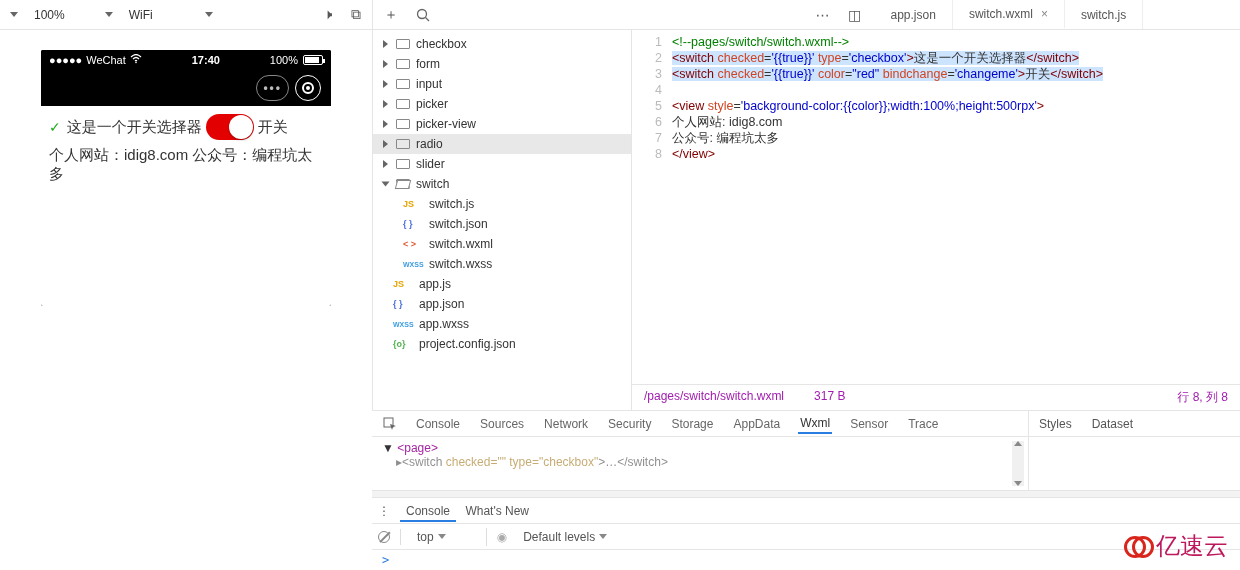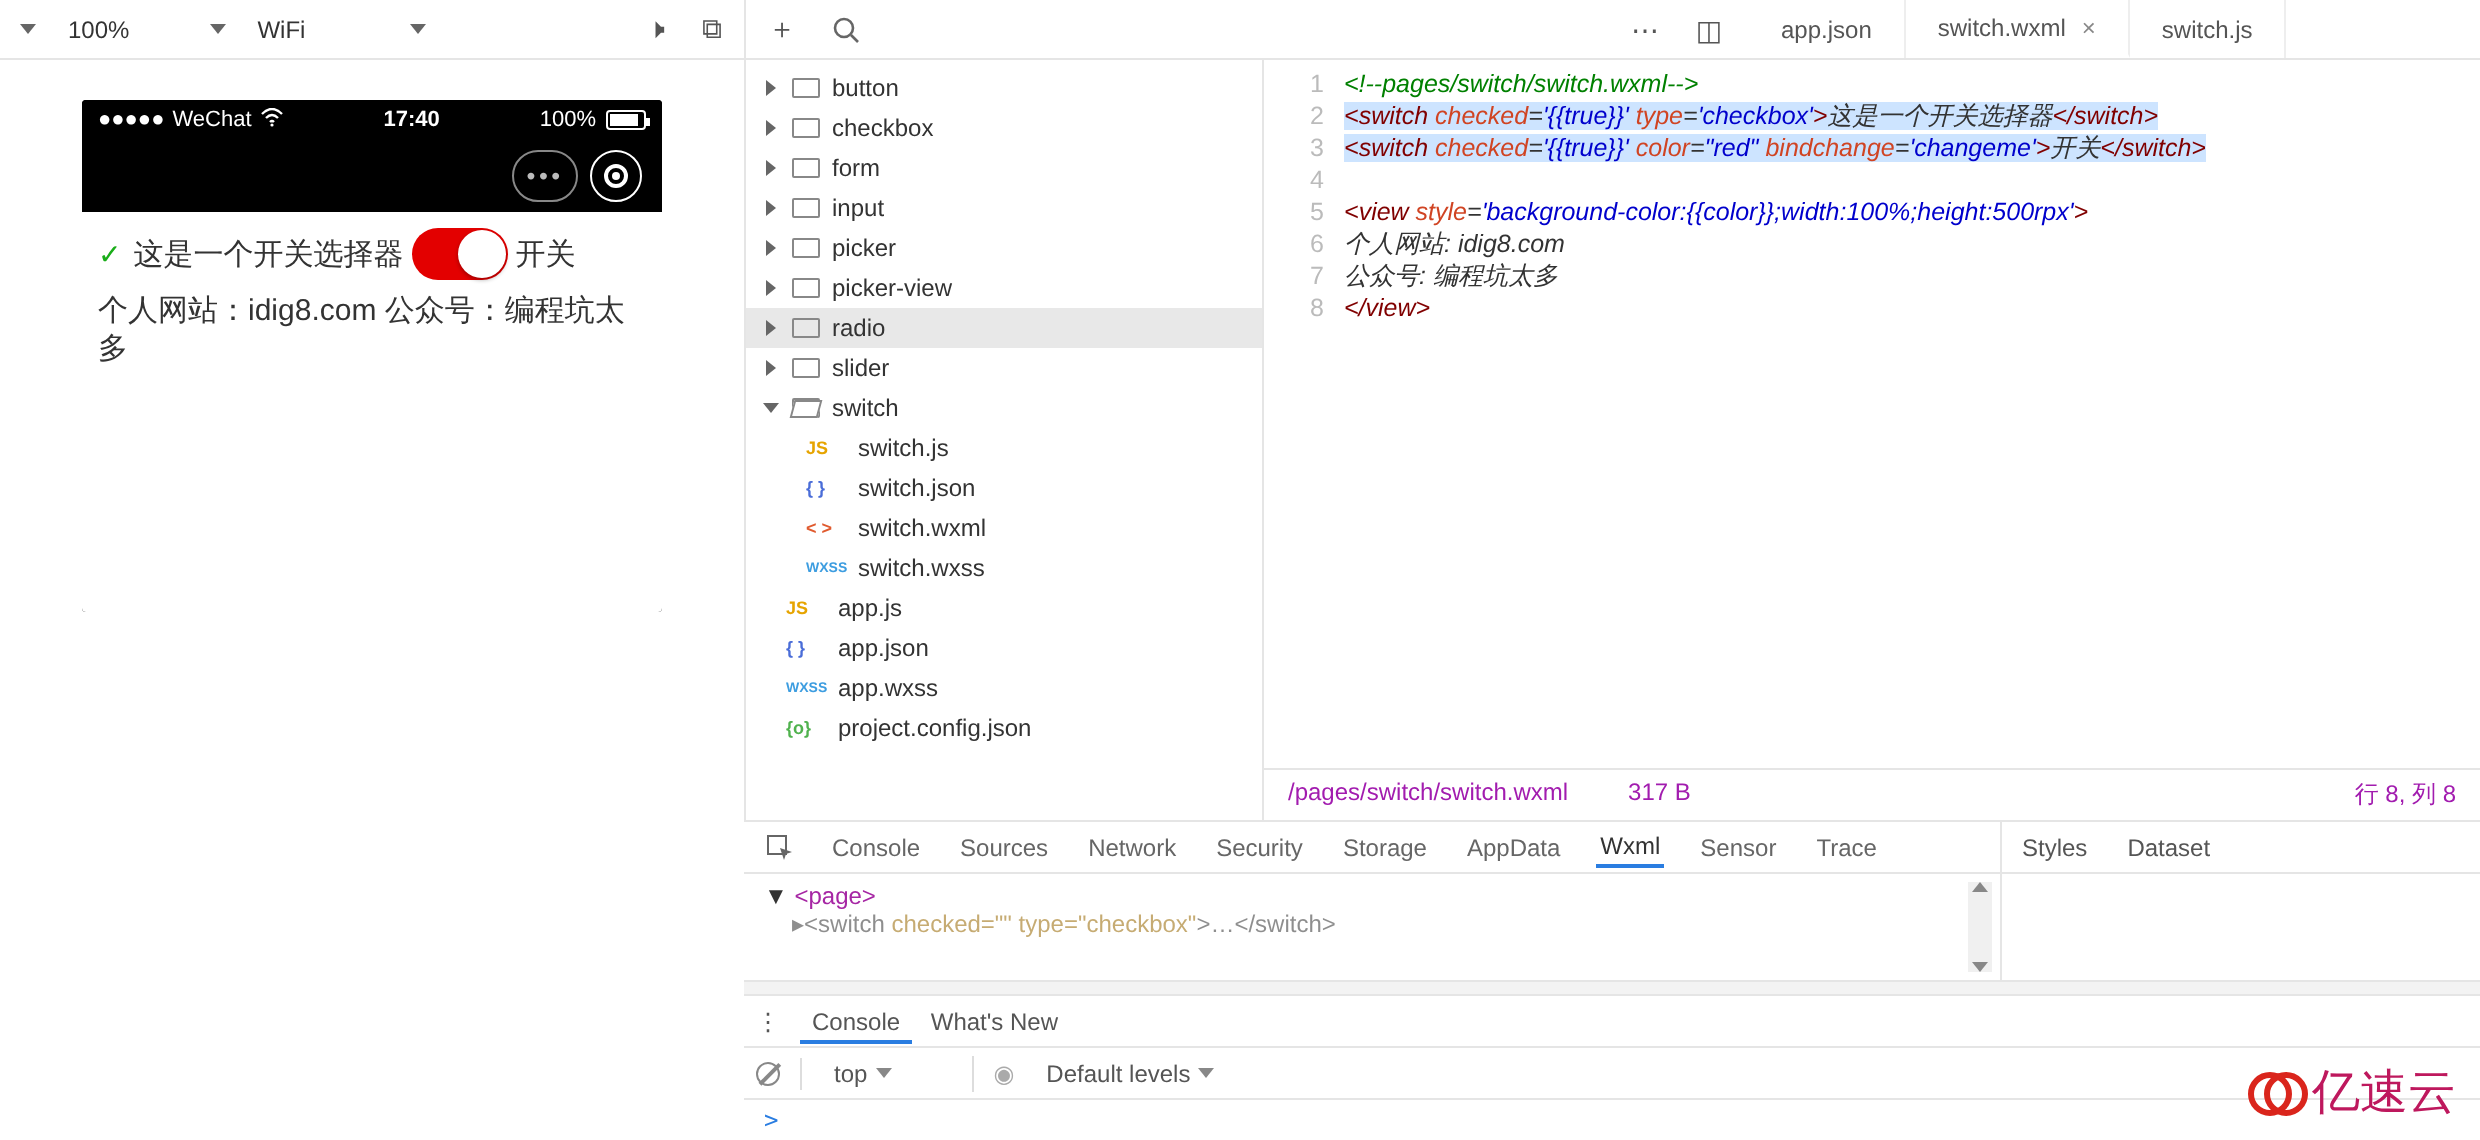--- a/index.html
+++ b/index.html
@@ -211,11 +211,6 @@
         <div class="tree-item folder">
           <span class="caret"></span>
           <span class="folder-ico"></span>
-          <span>button</span>
-        </div>
-        <div class="tree-item folder">
-          <span class="caret"></span>
-          <span class="folder-ico"></span>
           <span>checkbox</span>
         </div>
         <div class="tree-item folder">

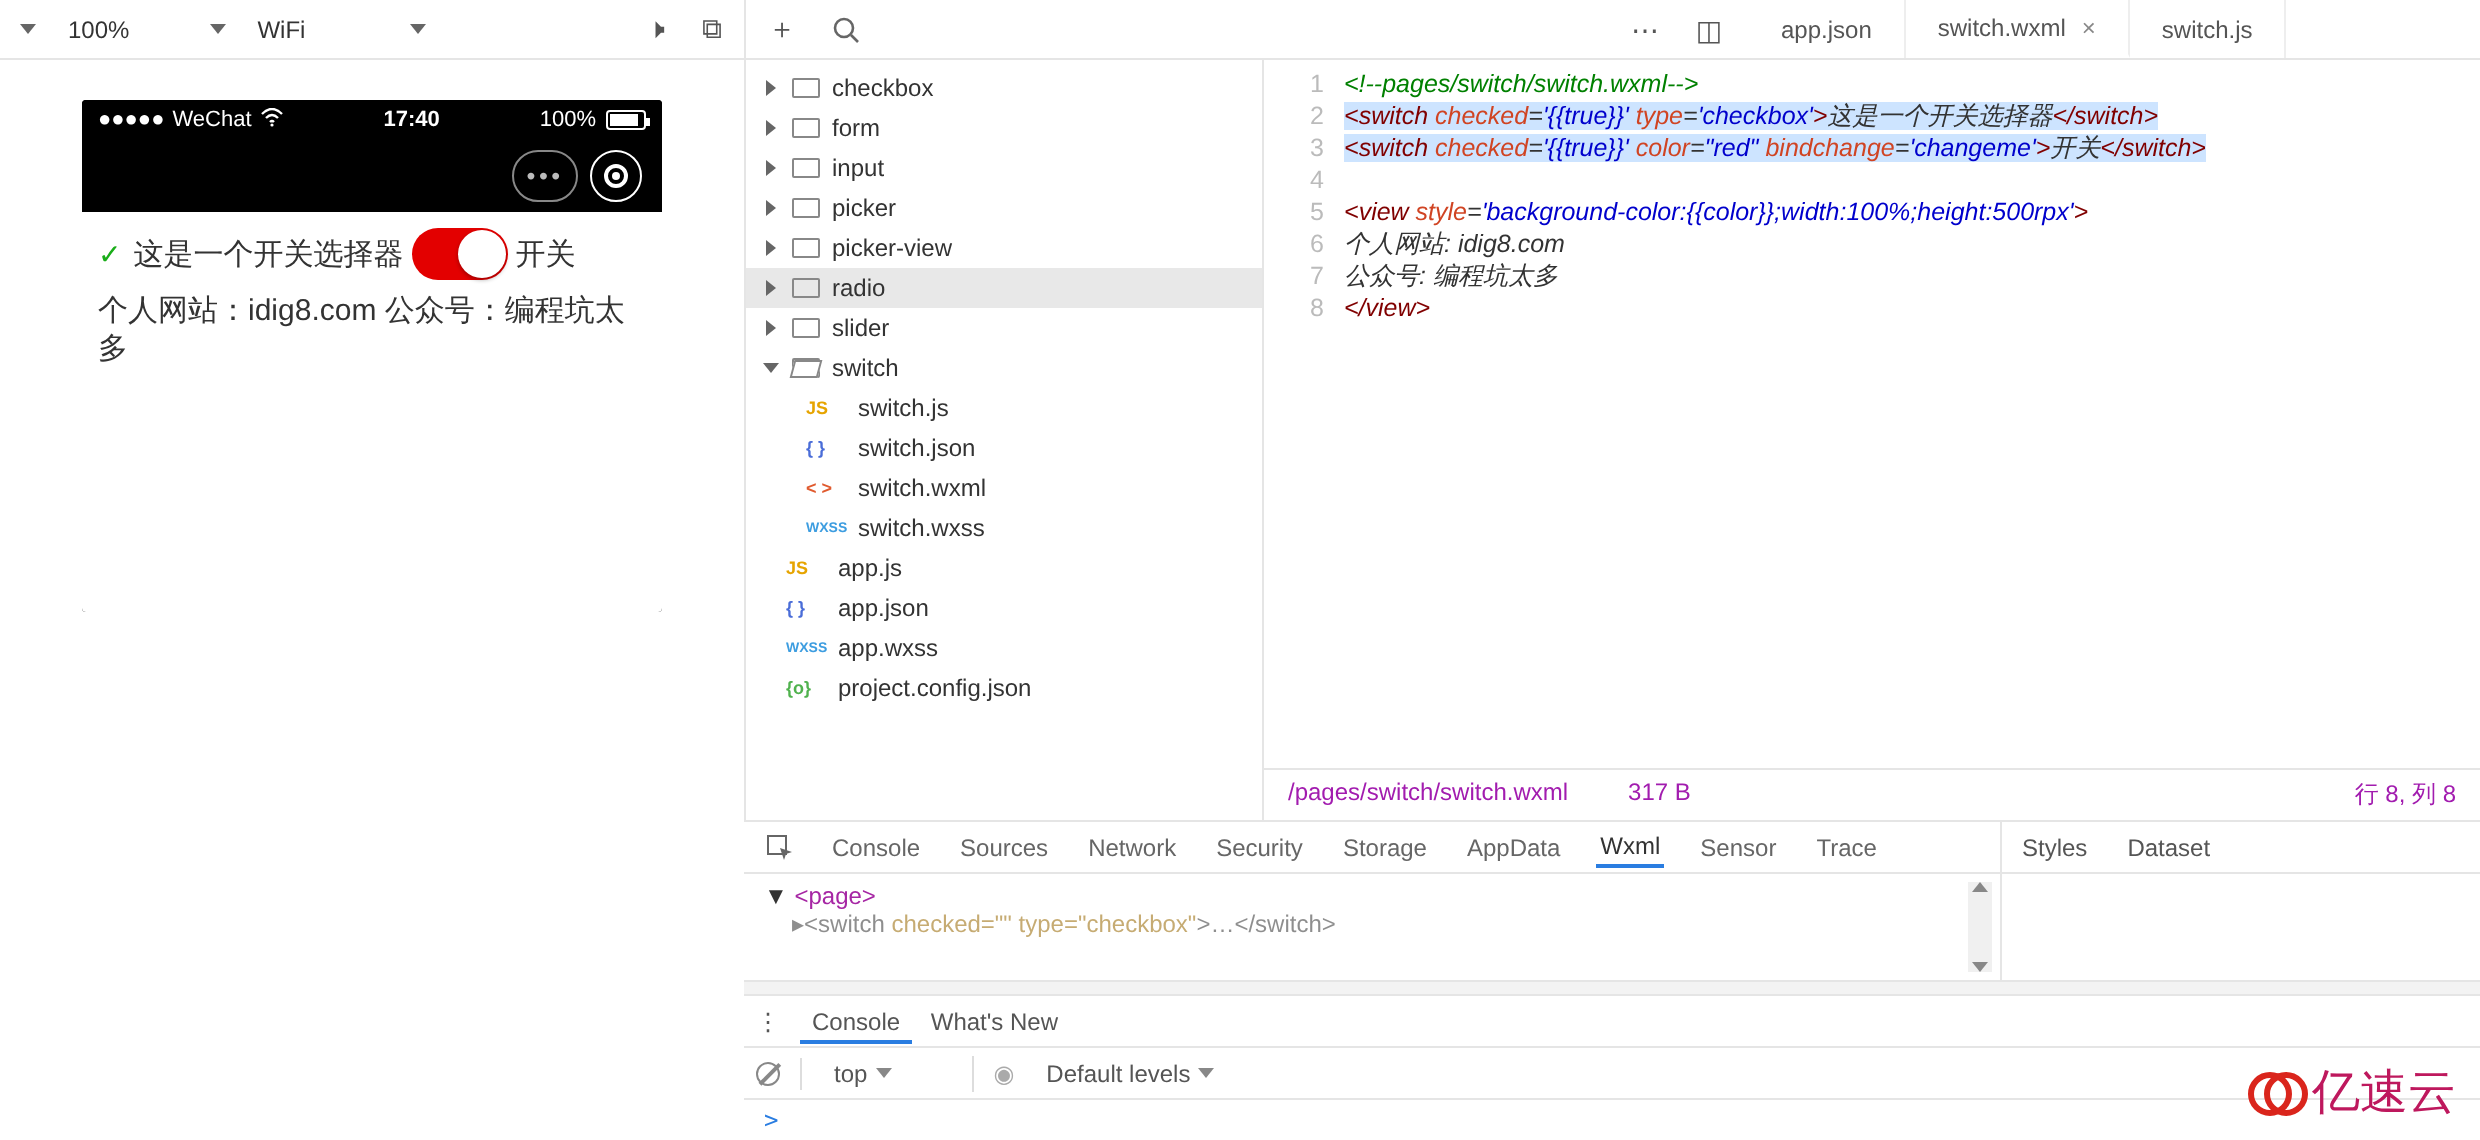--- a/index.html
+++ b/index.html
@@ -65,7 +65,7 @@
     .editor-col { flex: 1; display: flex; flex-direction: column; min-width: 0; }
     .code-area { flex: 1; display: flex; font-family: Consolas, Monaco, monospace; font-size: 12.5px; line-height: 16px; padding-top: 4px; overflow: auto; }
     .gutter { width: 40px; text-align: right; color: #bbb; padding-right: 10px; user-select: none; }
-    .code { flex: 1; white-space: pre; font-style: italic; }
+    .code { flex: 1; white-space: pre; }
     .c-comment { color: #008000; }
     .c-tag { color: #800000; }
     .c-attr { color: #d04423; }

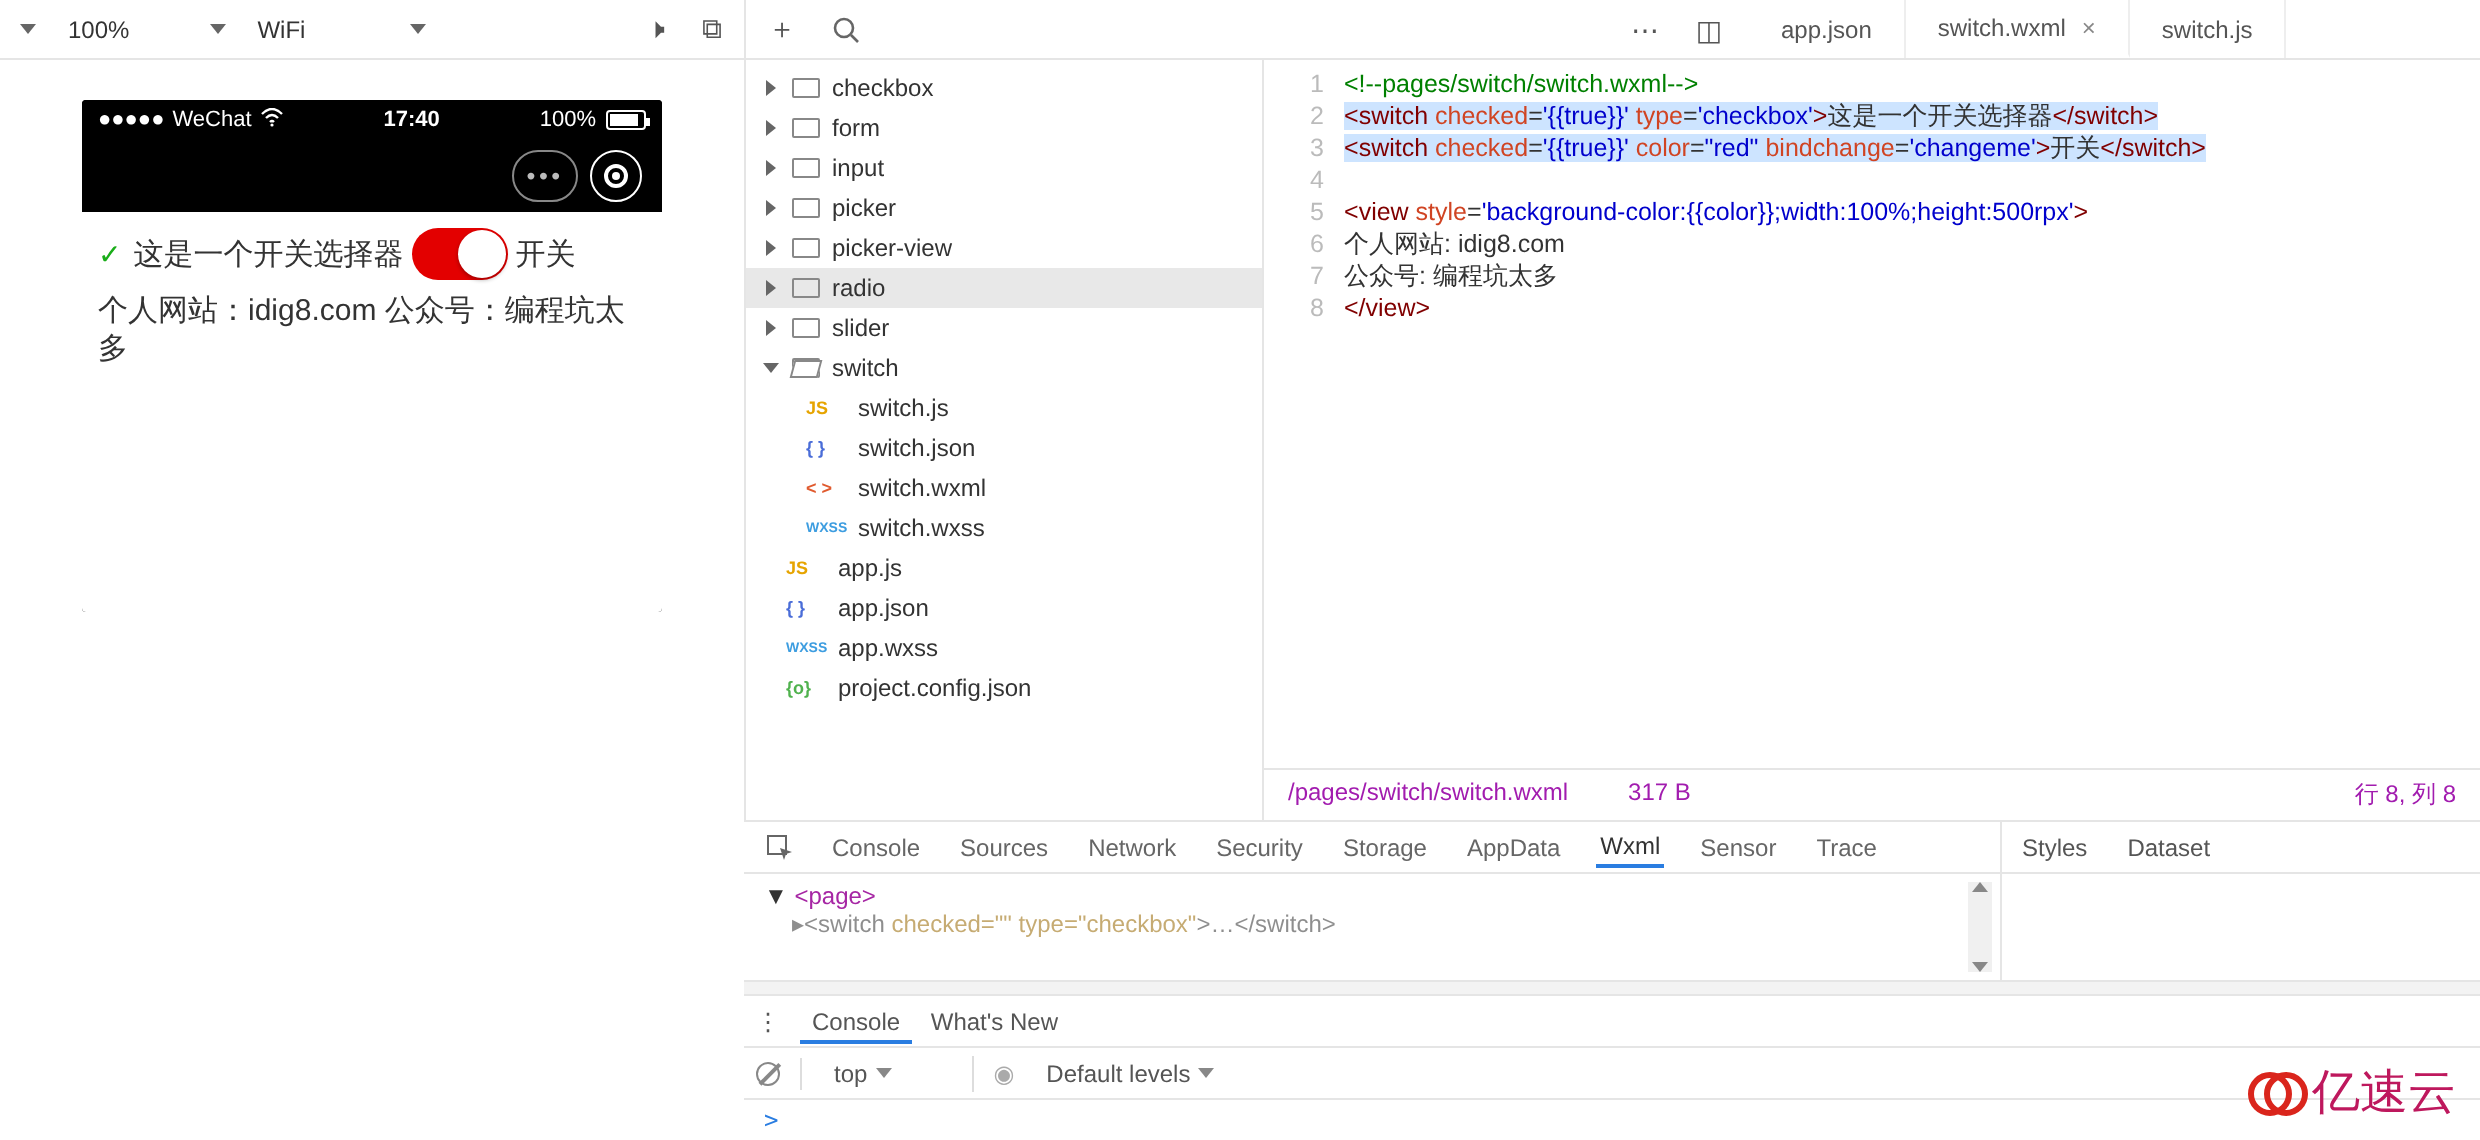--- a/index.html
+++ b/index.html
@@ -86,7 +86,7 @@
     .dom-scroll .tri { width:0; height:0; border-left:4px solid transparent; border-right:4px solid transparent;}
     .dom-scroll .tri.up{ border-bottom:5px solid #888;}
     .dom-scroll .tri.down{ border-top:5px solid #888;}
-    .styles-col { width: 240px; border-left: 1px solid #e5e5e5; display: flex; flex-direction: column; }
+    .styles-col { width: 212px; border-left: 1px solid #e5e5e5; display: flex; flex-direction: column; }
     .styles-tabs { display:flex; border-bottom:1px solid #e5e5e5; height:26px; align-items:center;}
     .styles-tab { padding:0 10px; cursor:pointer; font-size:12px; color:#555;}
     .elem-tag { color: #a626a4; }

